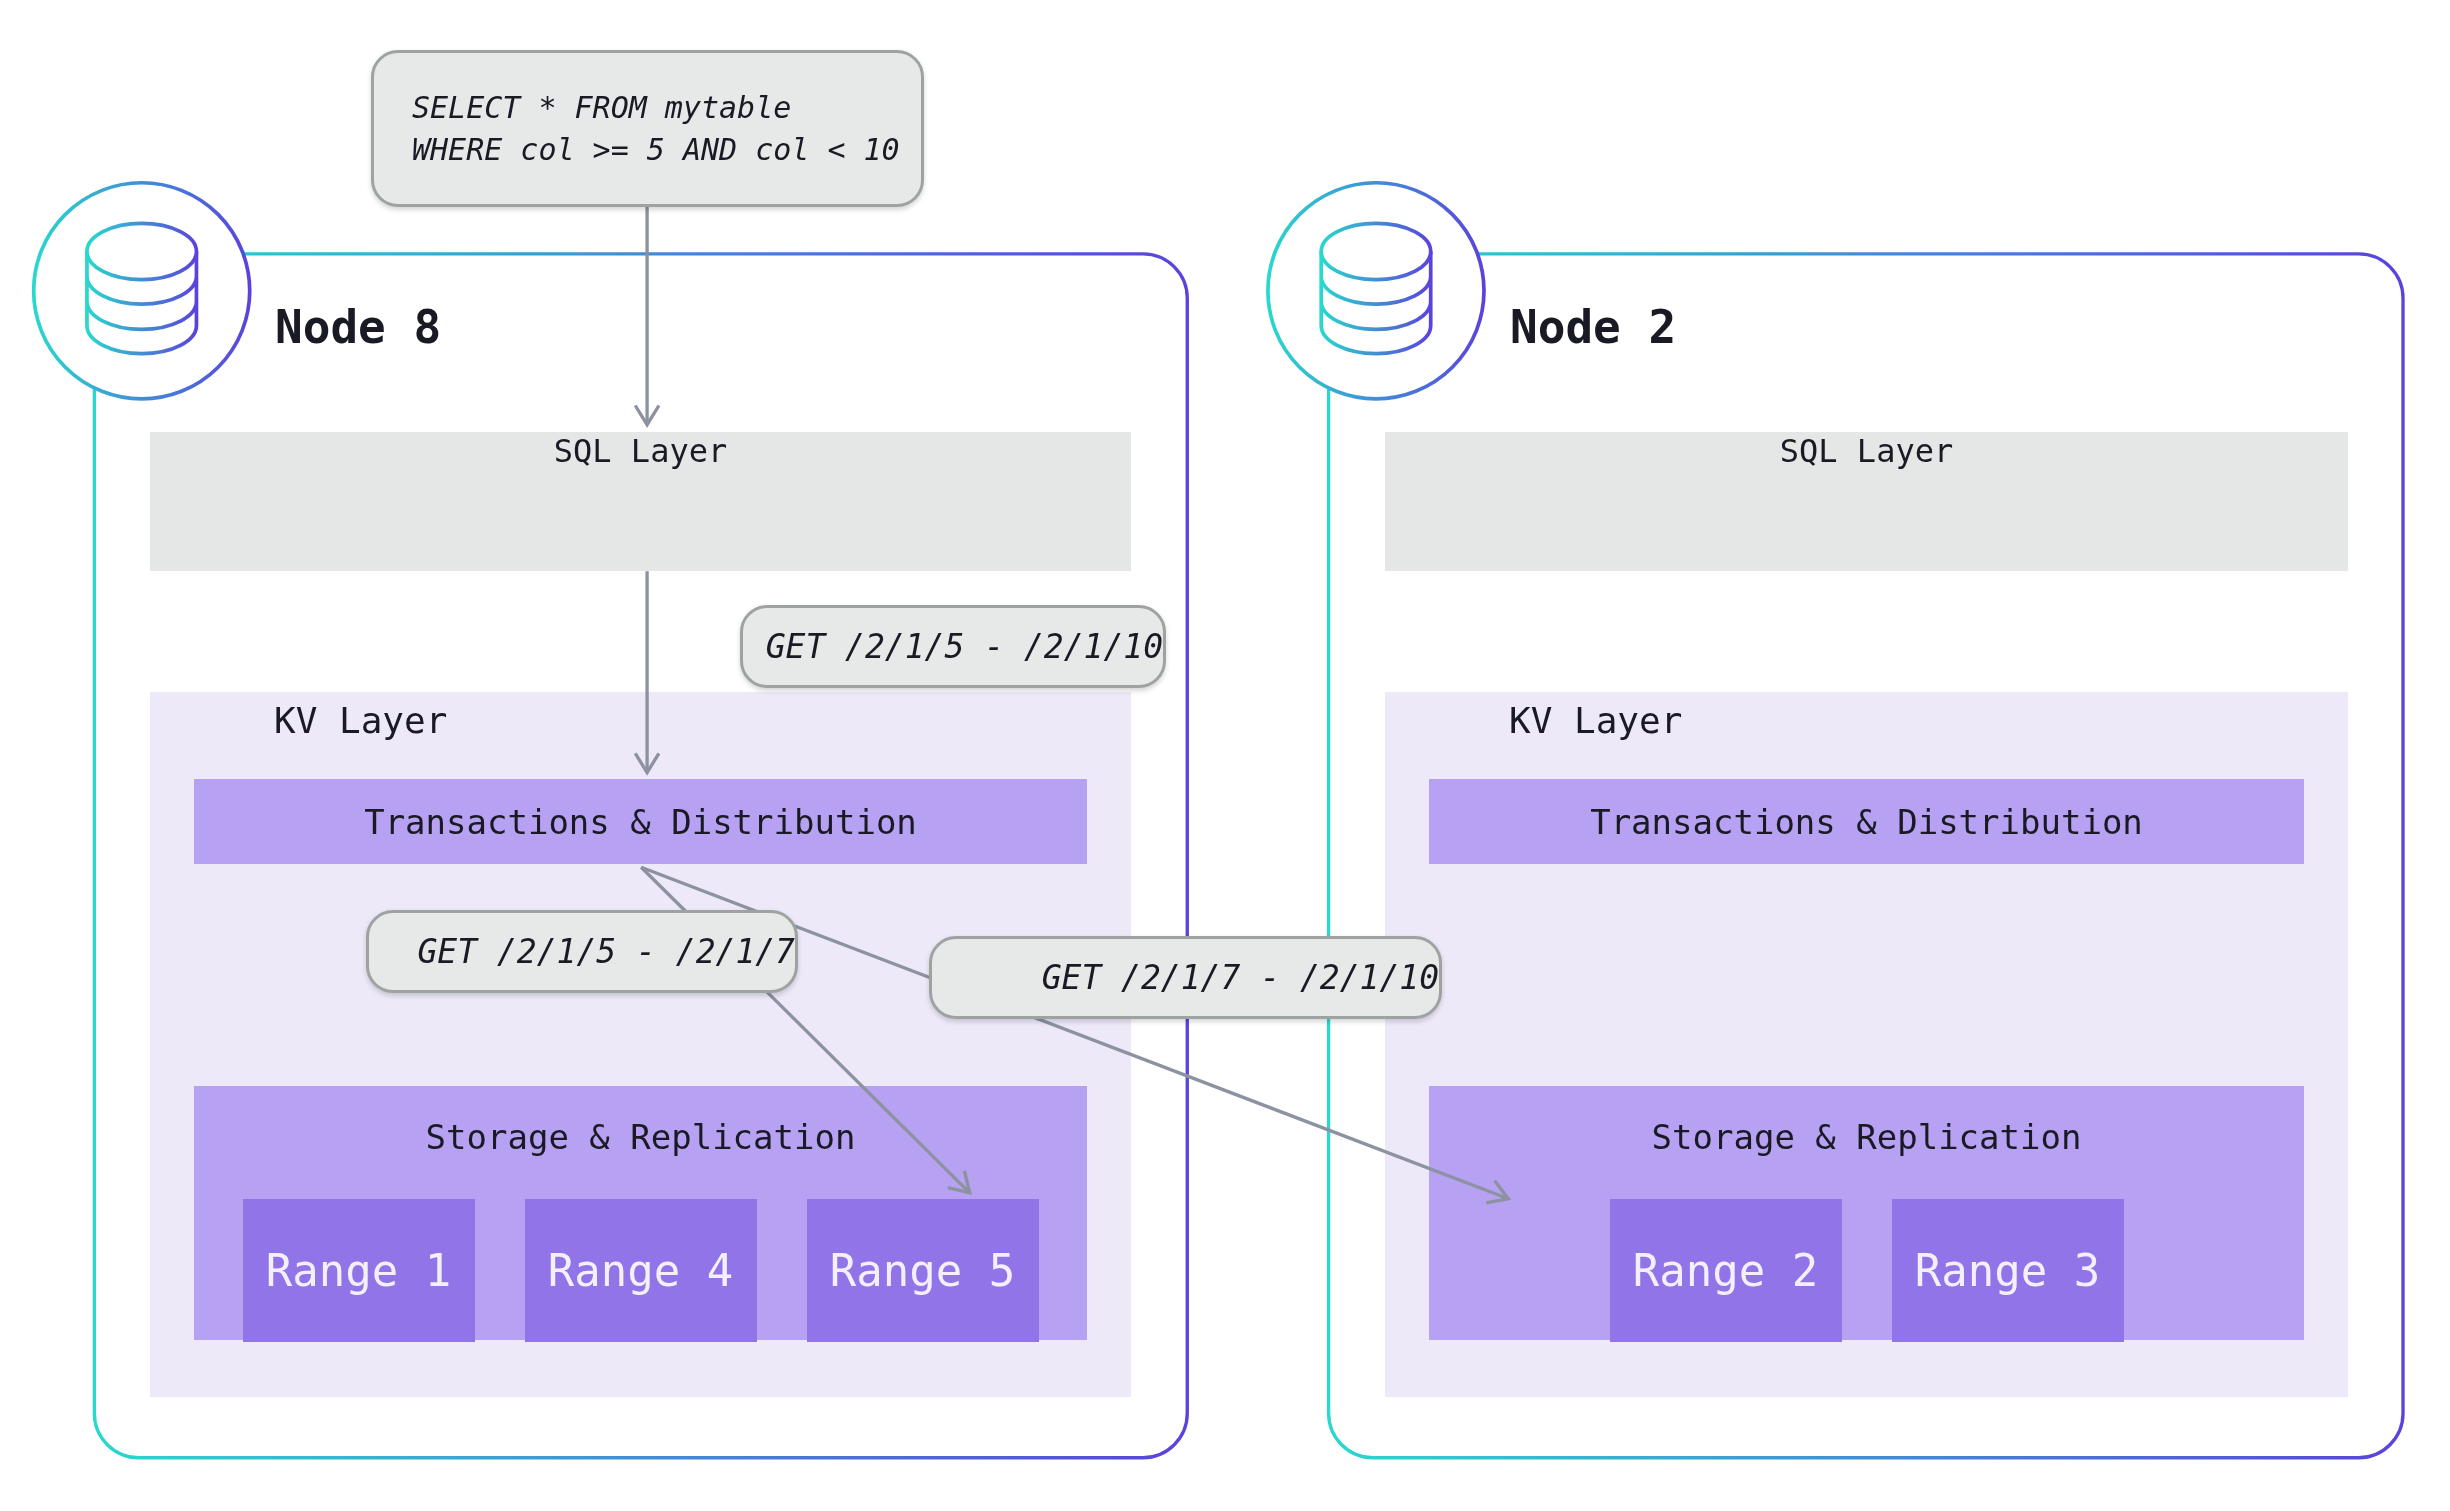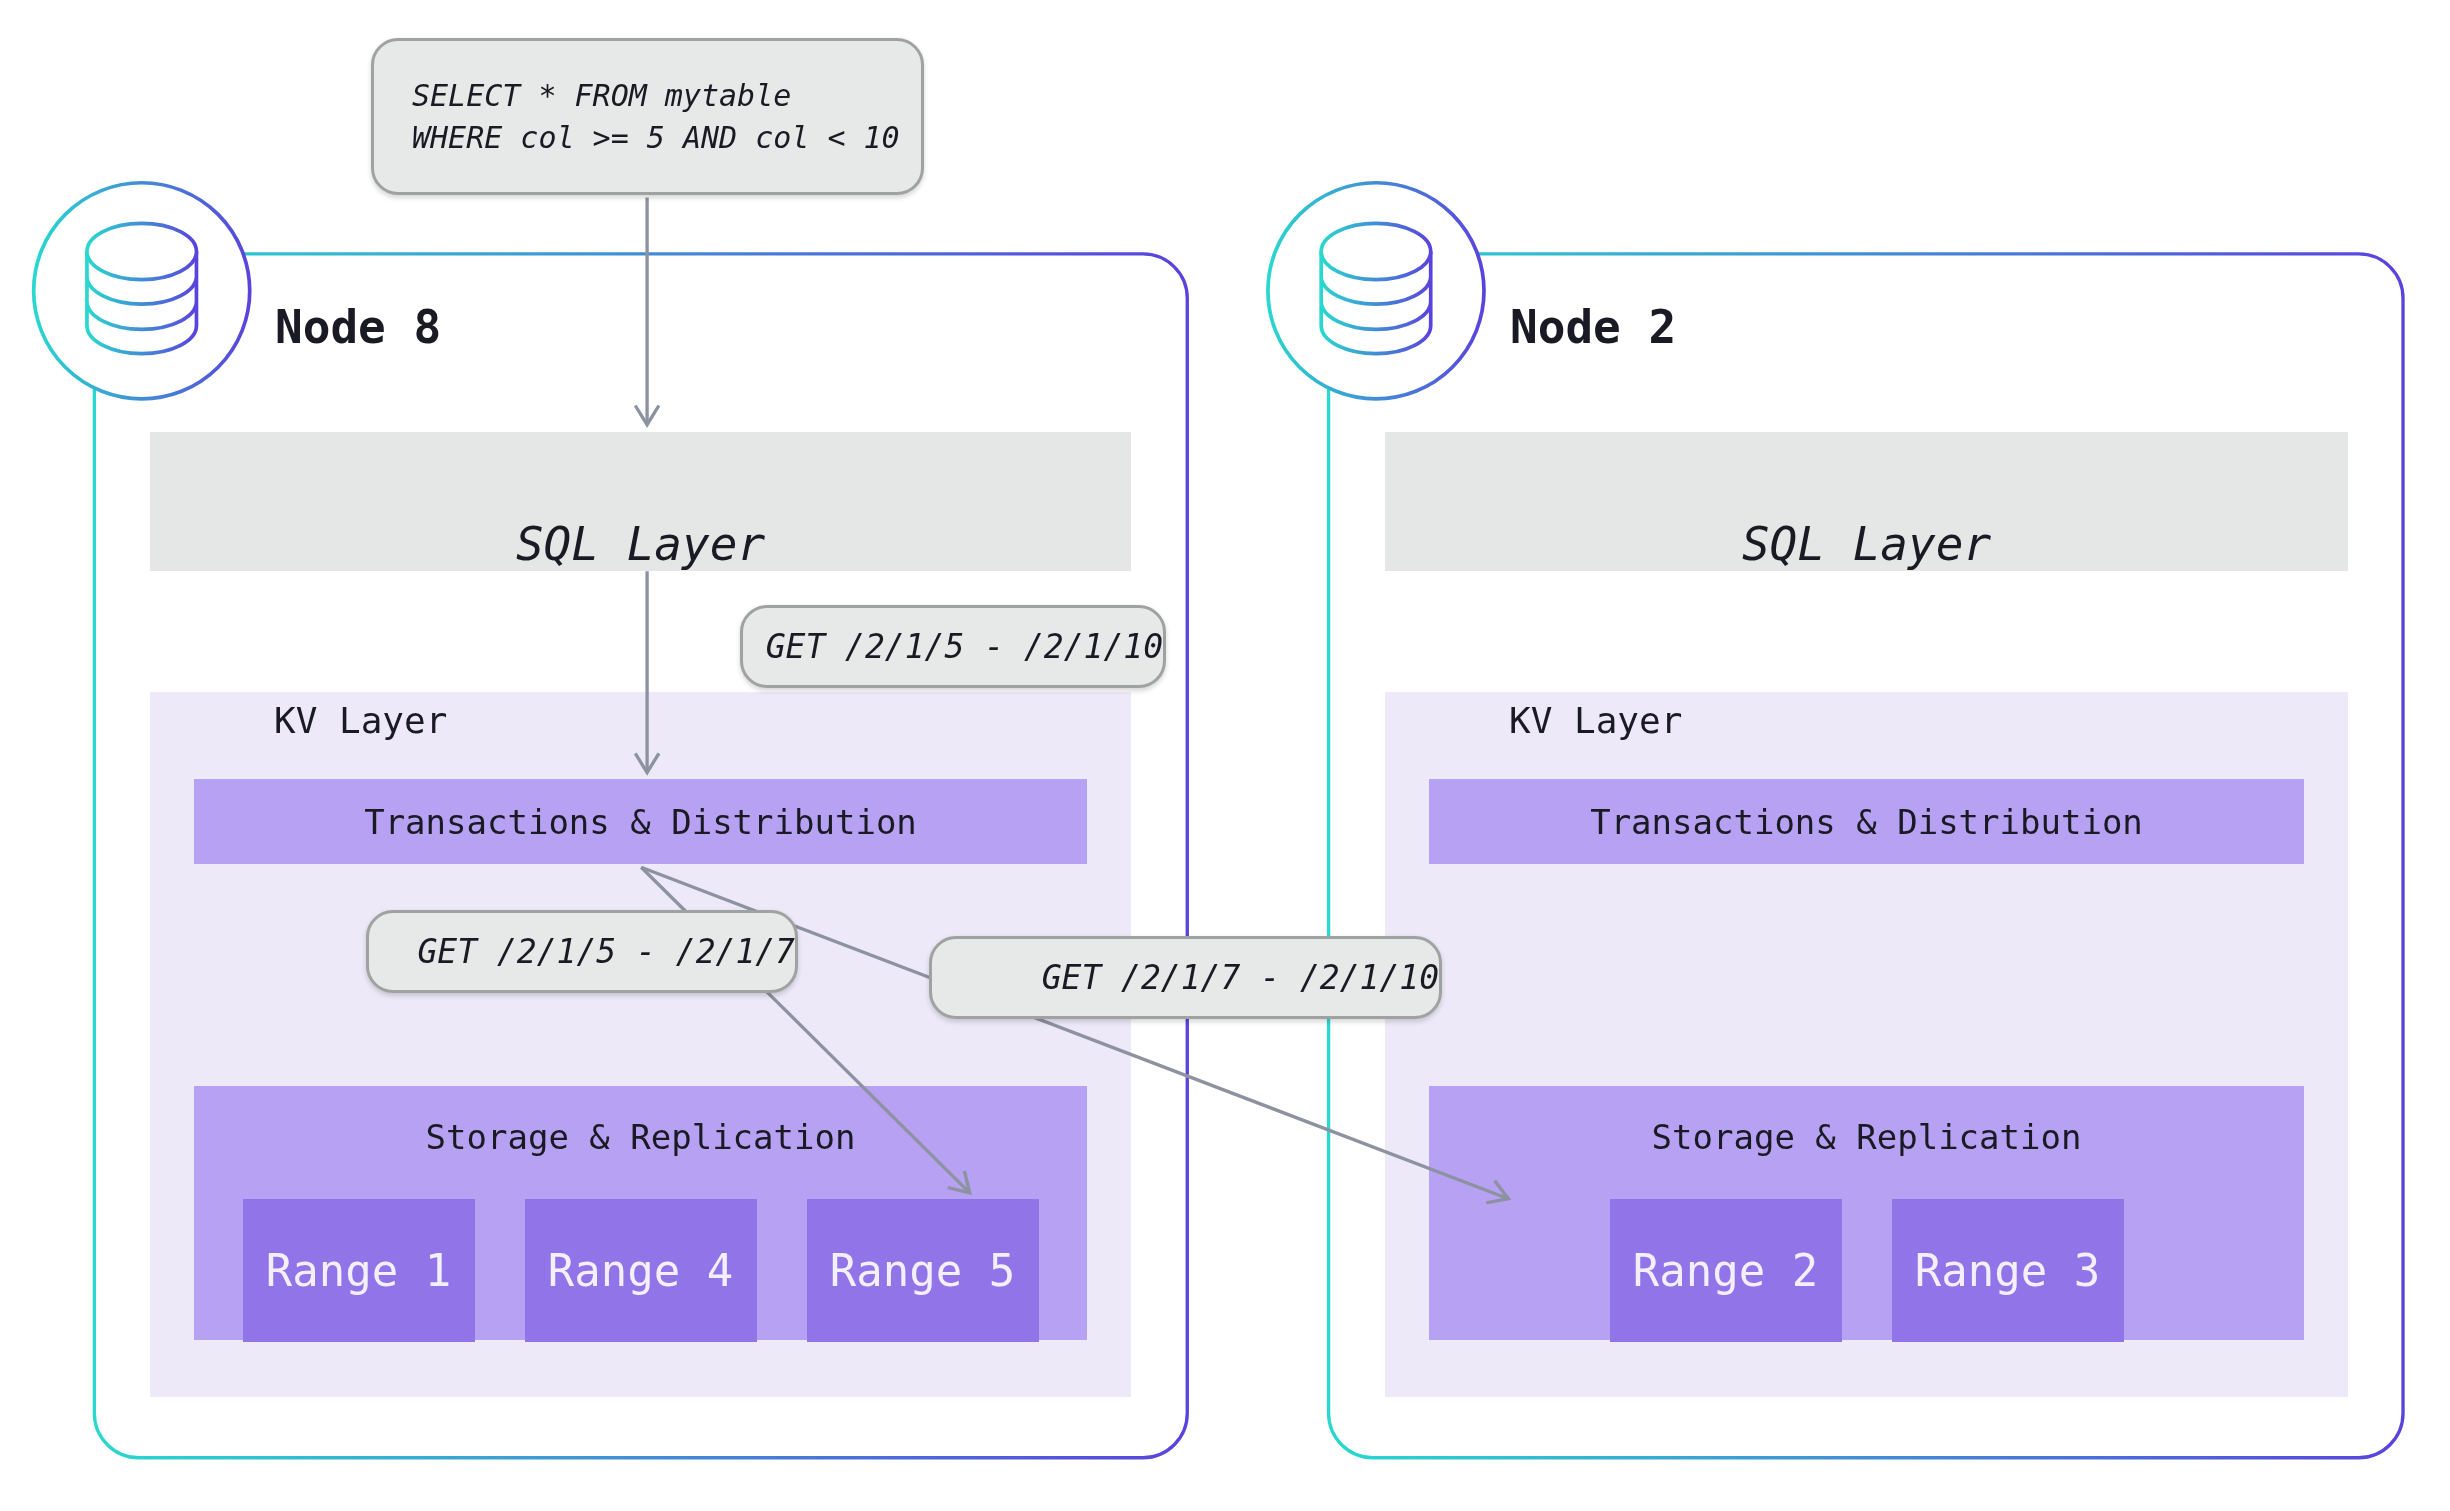--- a/index.html
+++ b/index.html
@@ -20,7 +20,7 @@
     font-style:italic;
   }
   .query{
-    left:371px;top:38px;width:553px;height:157px;
+    left:371px;top:50px;width:553px;height:157px;
     flex-direction:column;justify-content:center;align-items:flex-start;
     gap:12px;padding-left:38px;font-size:30px;line-height:1;
   }

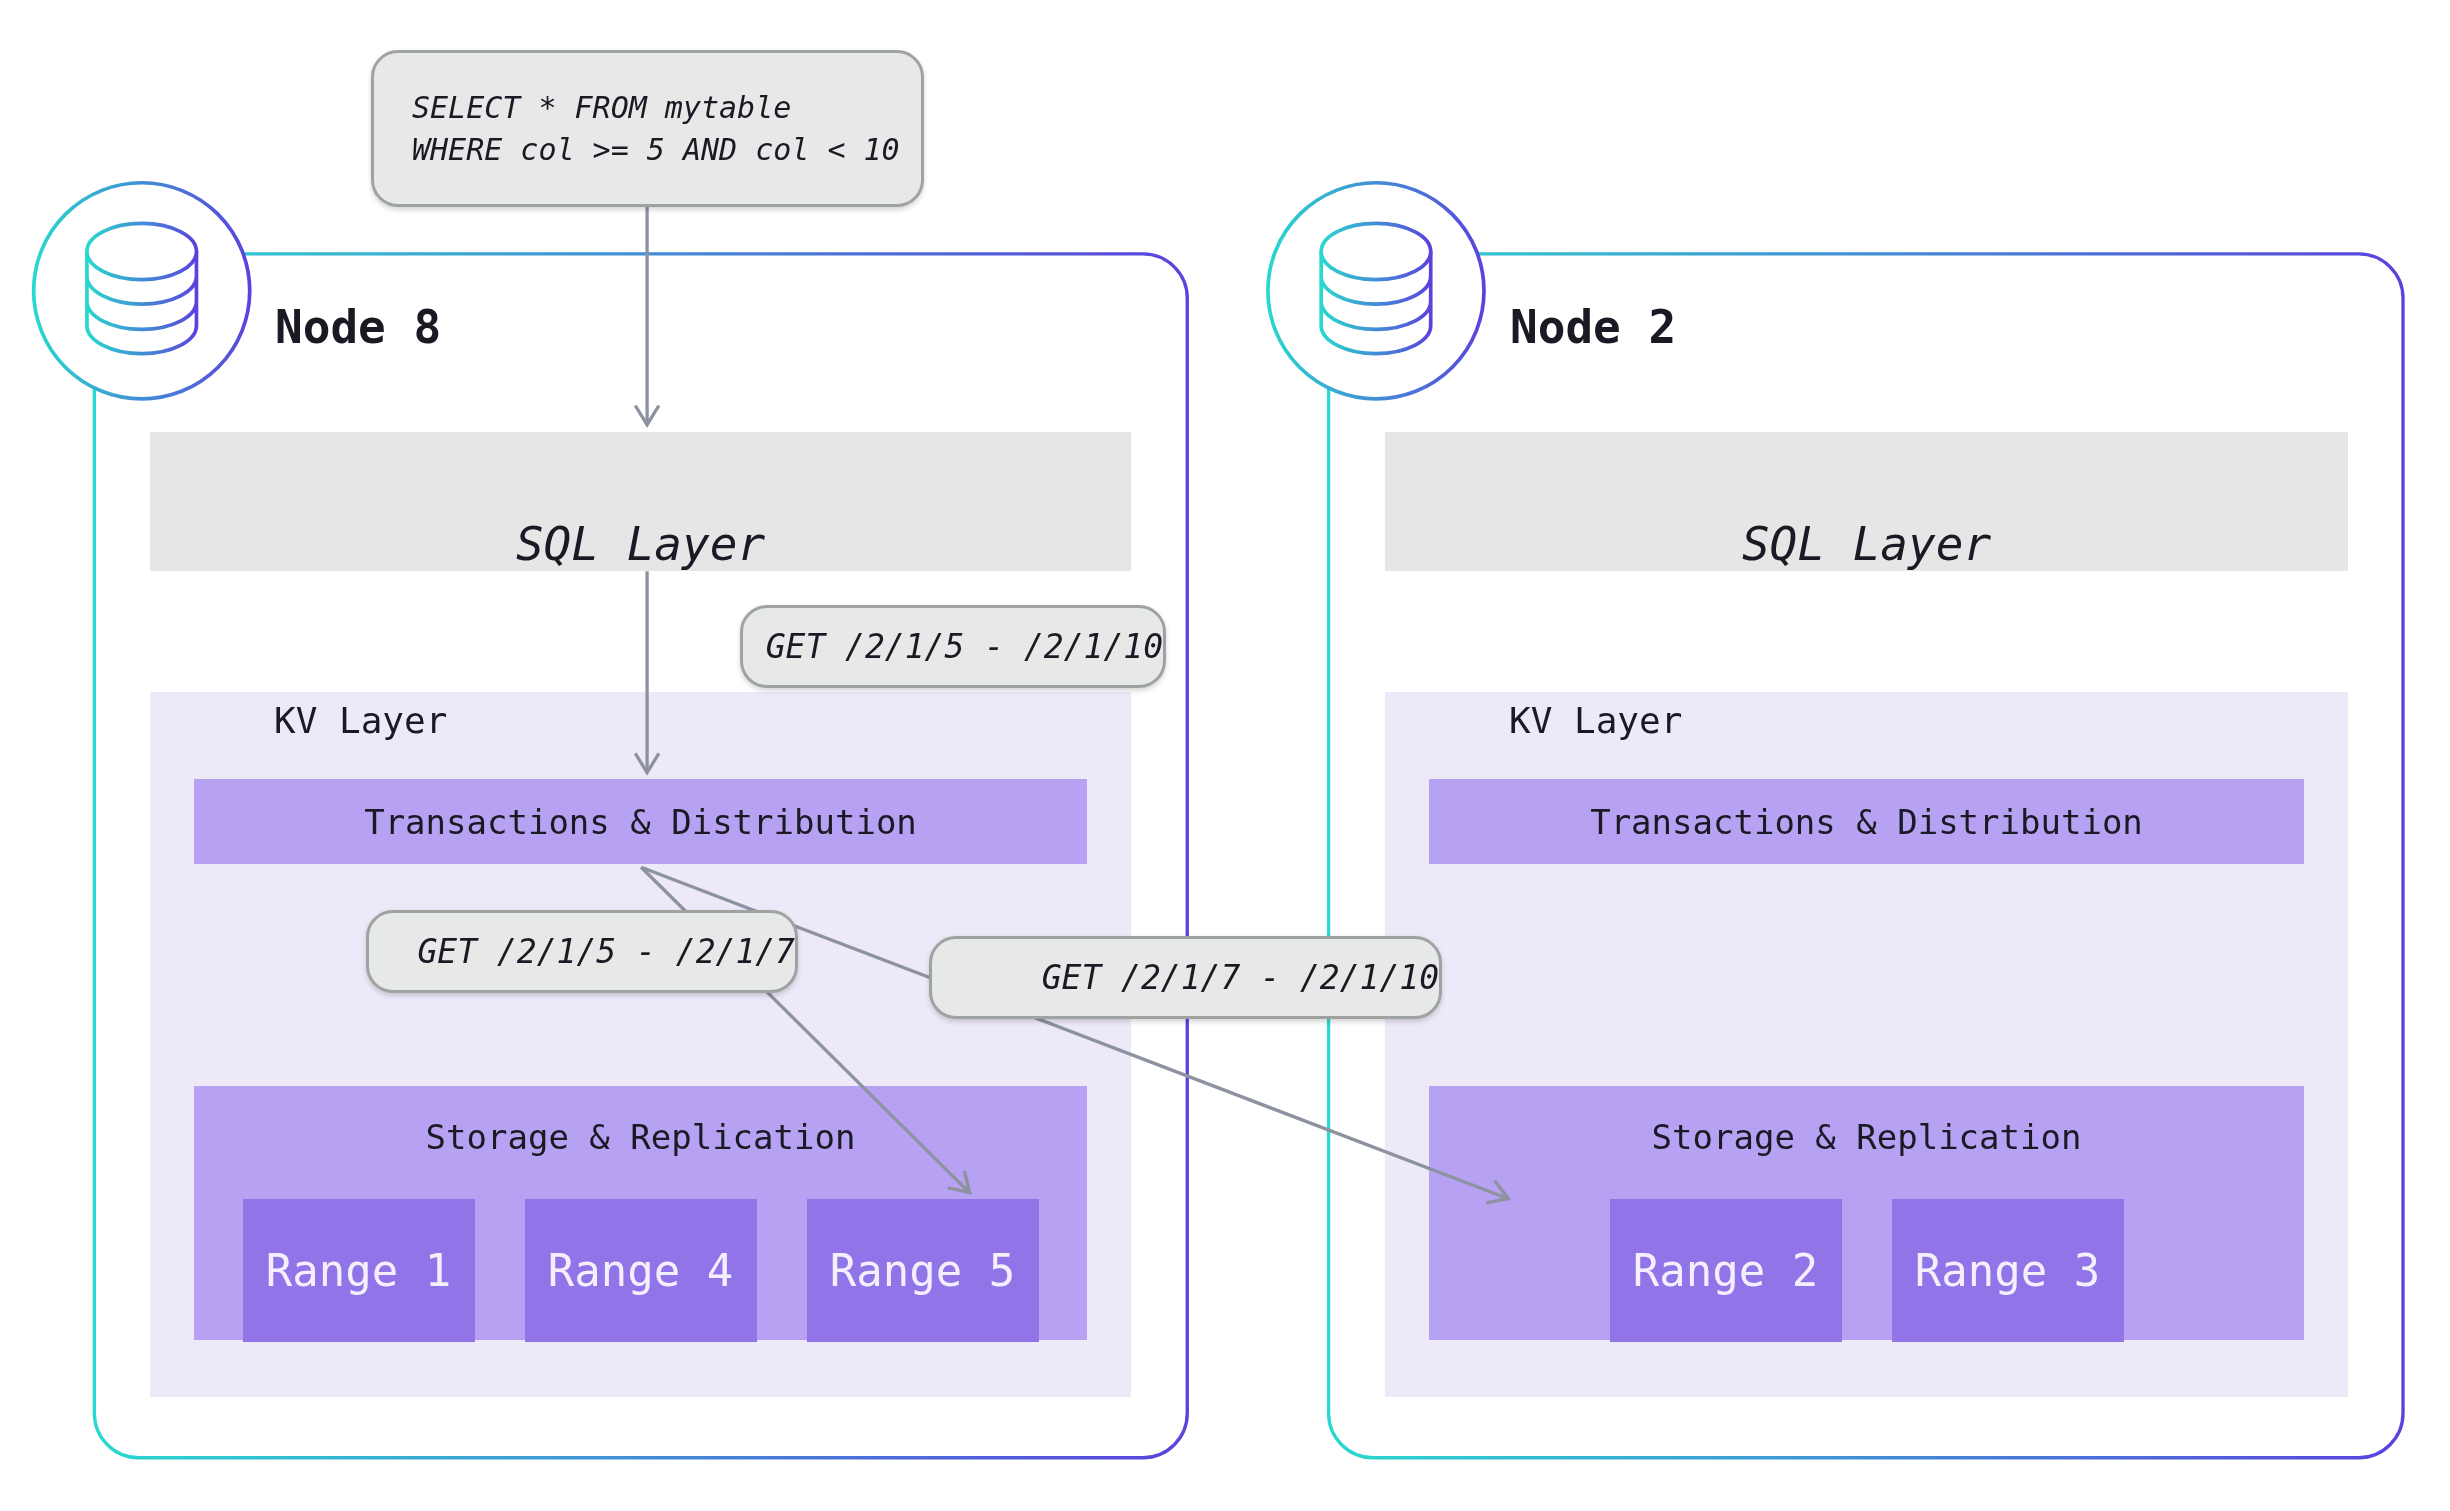--- a/index.html
+++ b/index.html
@@ -36,7 +36,7 @@
   .sql-layer{
     position:absolute;left:56px;right:56px;top:178px;height:139px;
     background:var(--sql-gray,#e5e7e6);
-    display:flex;align-items:flex-end;justify-content:center;font-size:46px;font-style:italic;
+    display:flex;align-items:flex-start;justify-content:center;font-size:32px;
   }
   .kv-layer{
     position:absolute;left:56px;right:56px;top:438px;height:705px;

